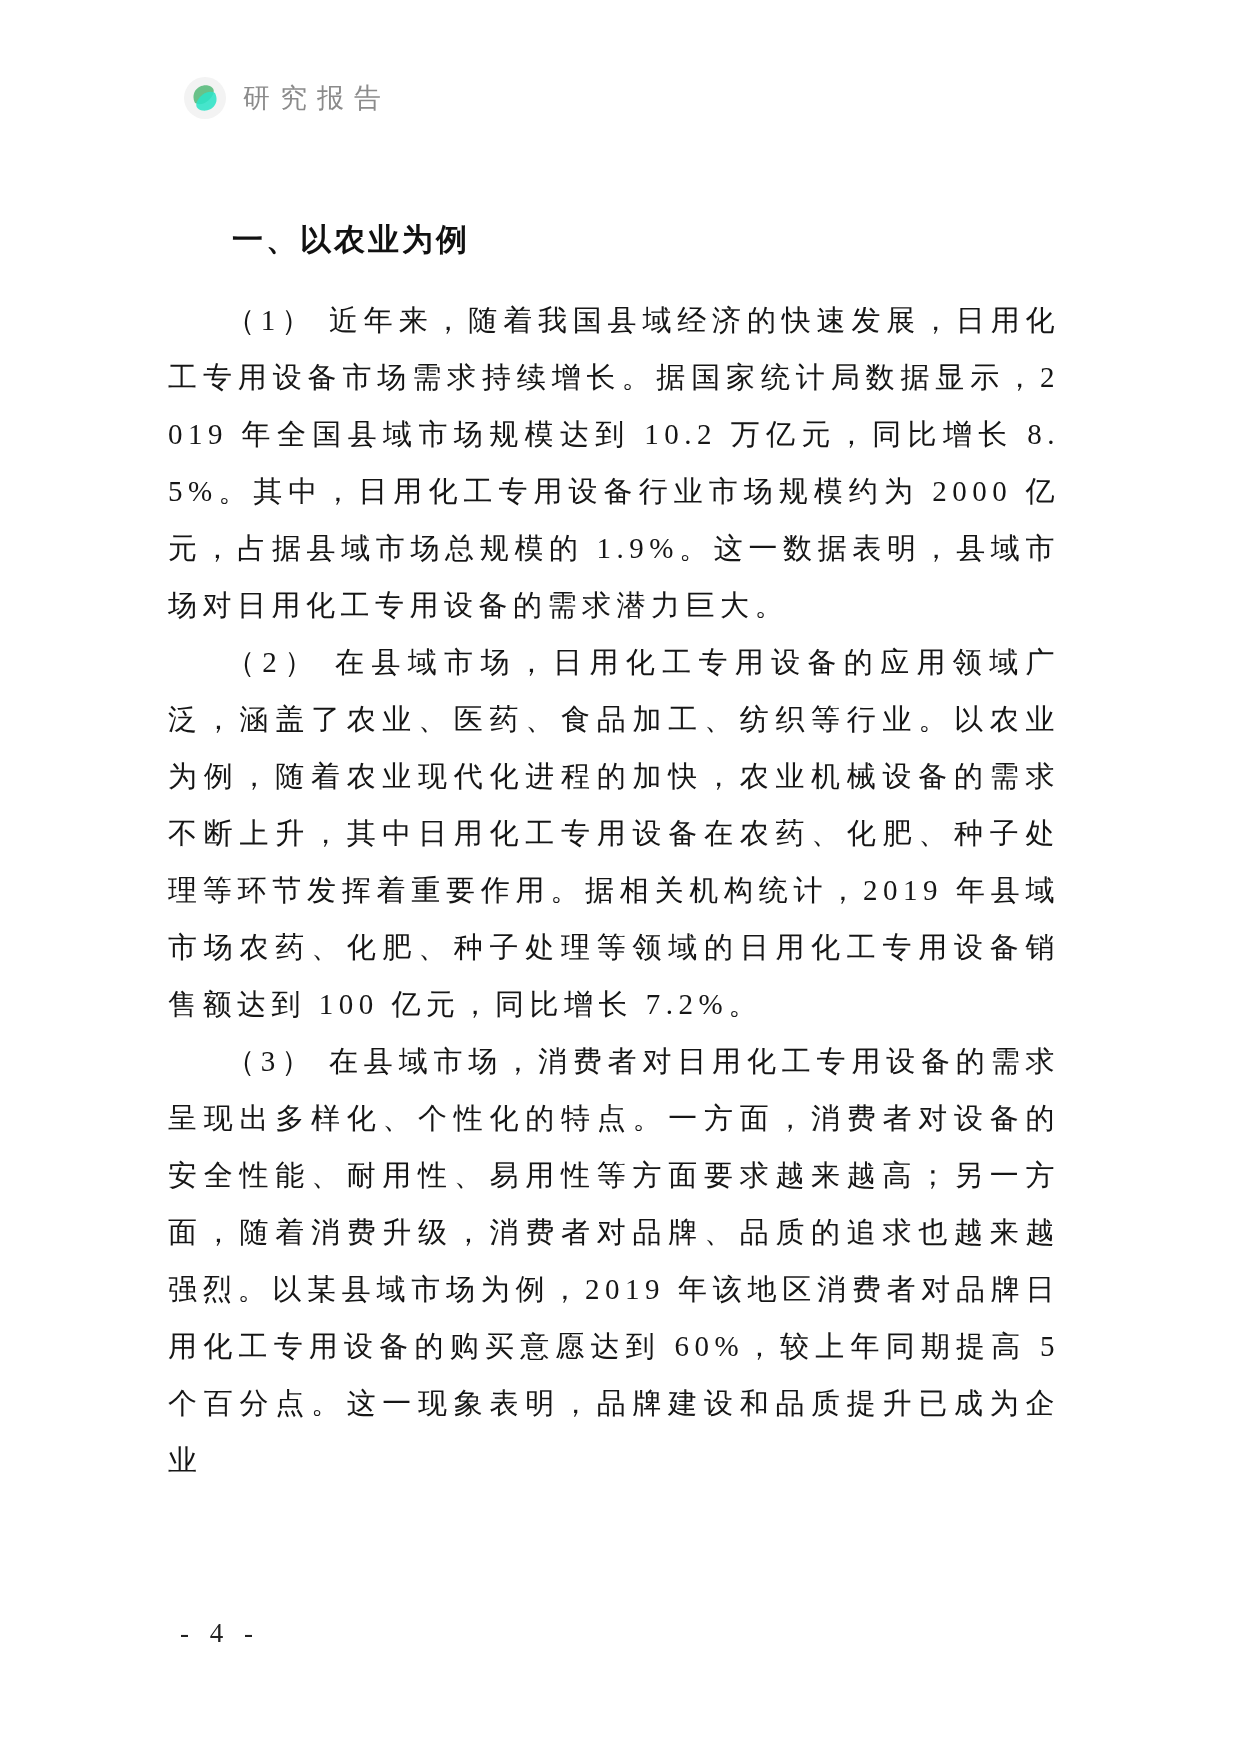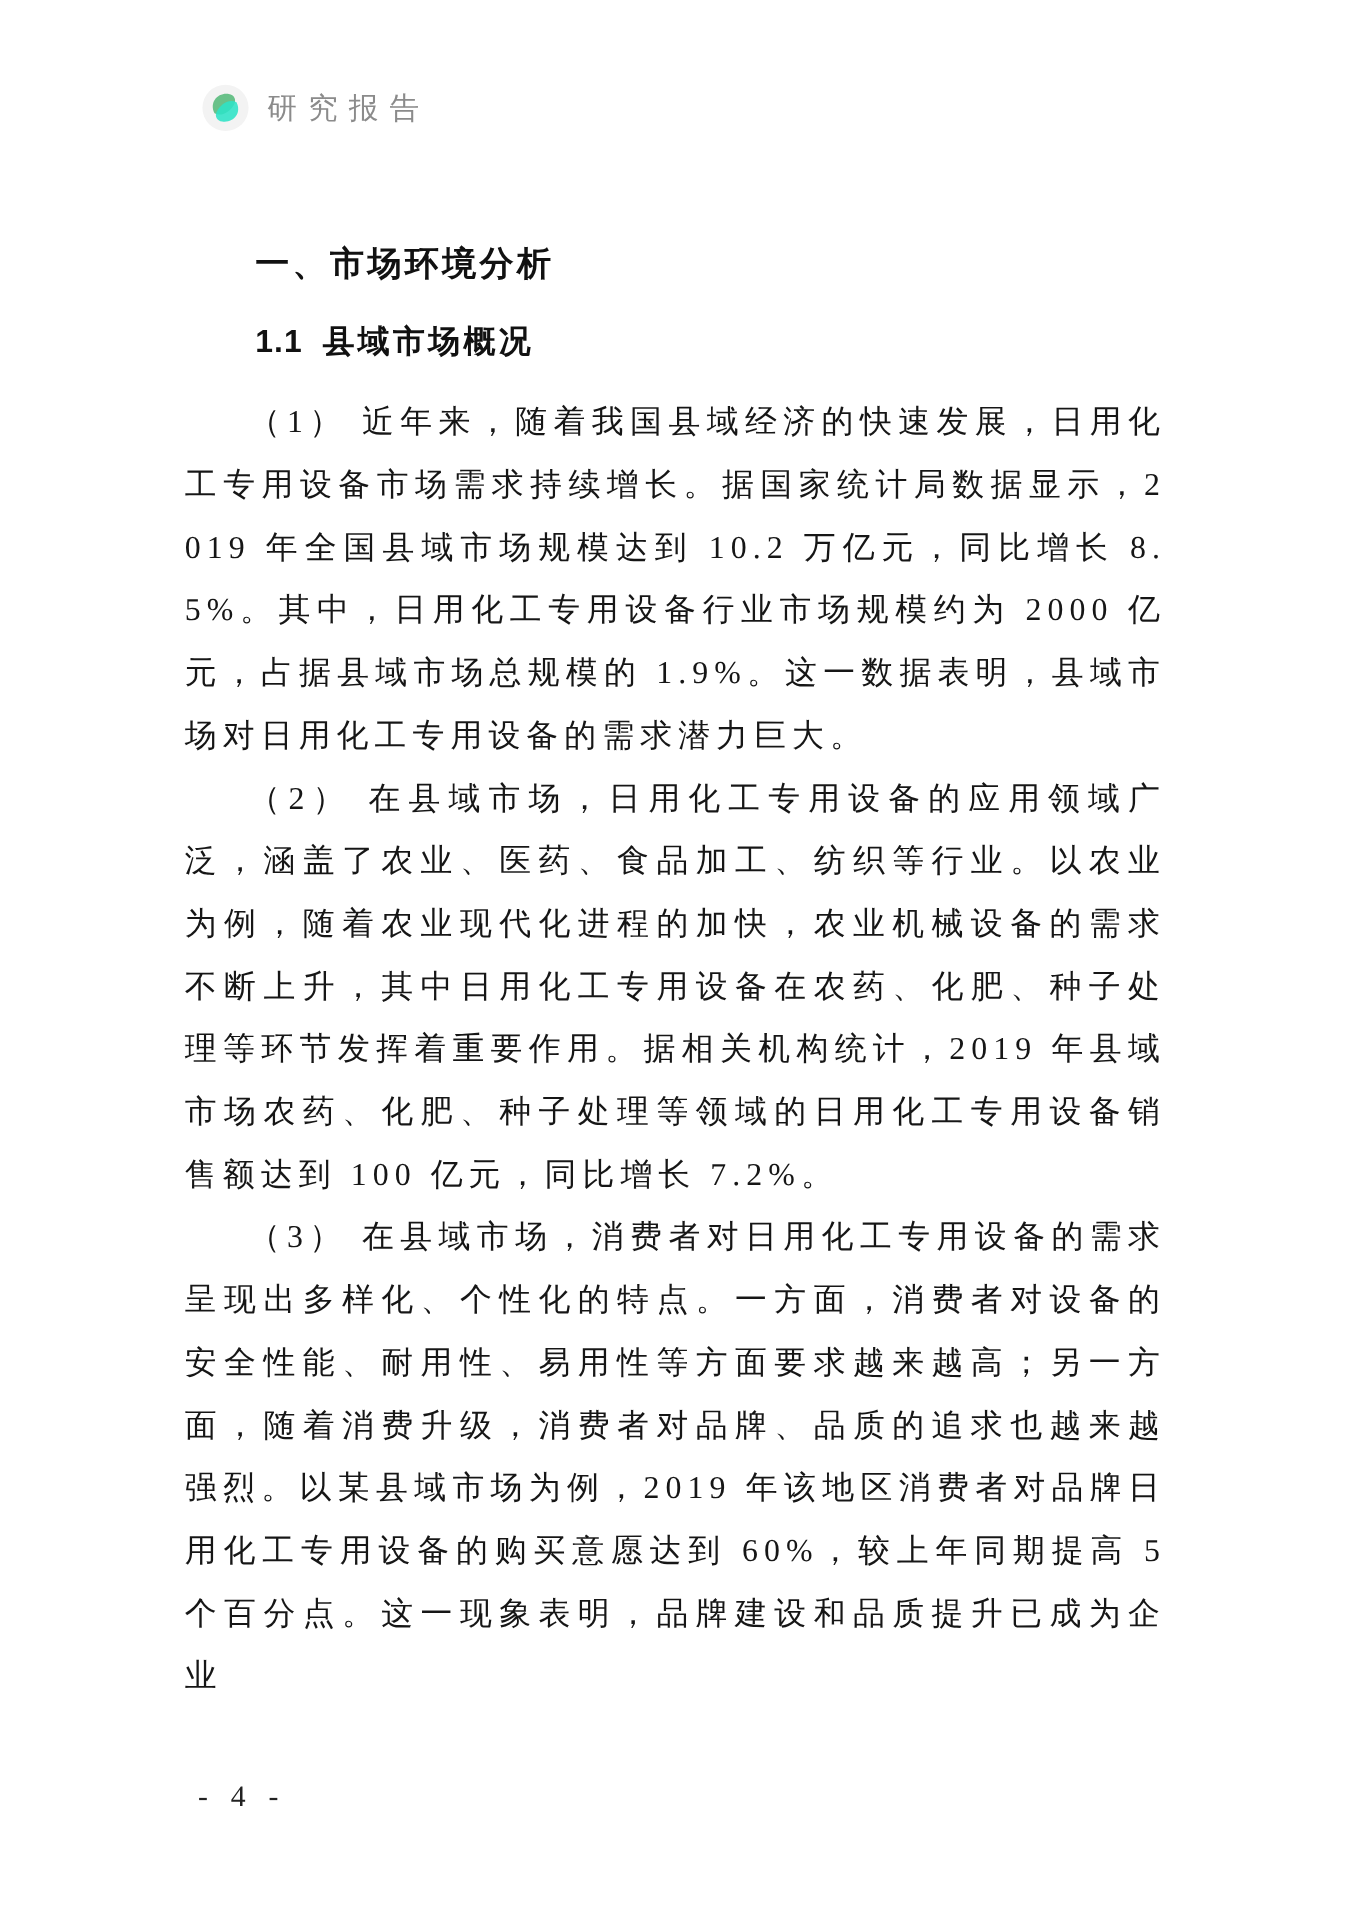--- a/index.html
+++ b/index.html
@@ -104,7 +104,7 @@
 </header>
 
 <main class="content">
-  <h1 class="section-title">一、市场环境分析</h1>
+  <h1 class="section-title">一、以农业为例</h1>
 
   <h2 class="subsection-title">
     <span class="sub-number">1.1</span><span>县域市场概况</span>

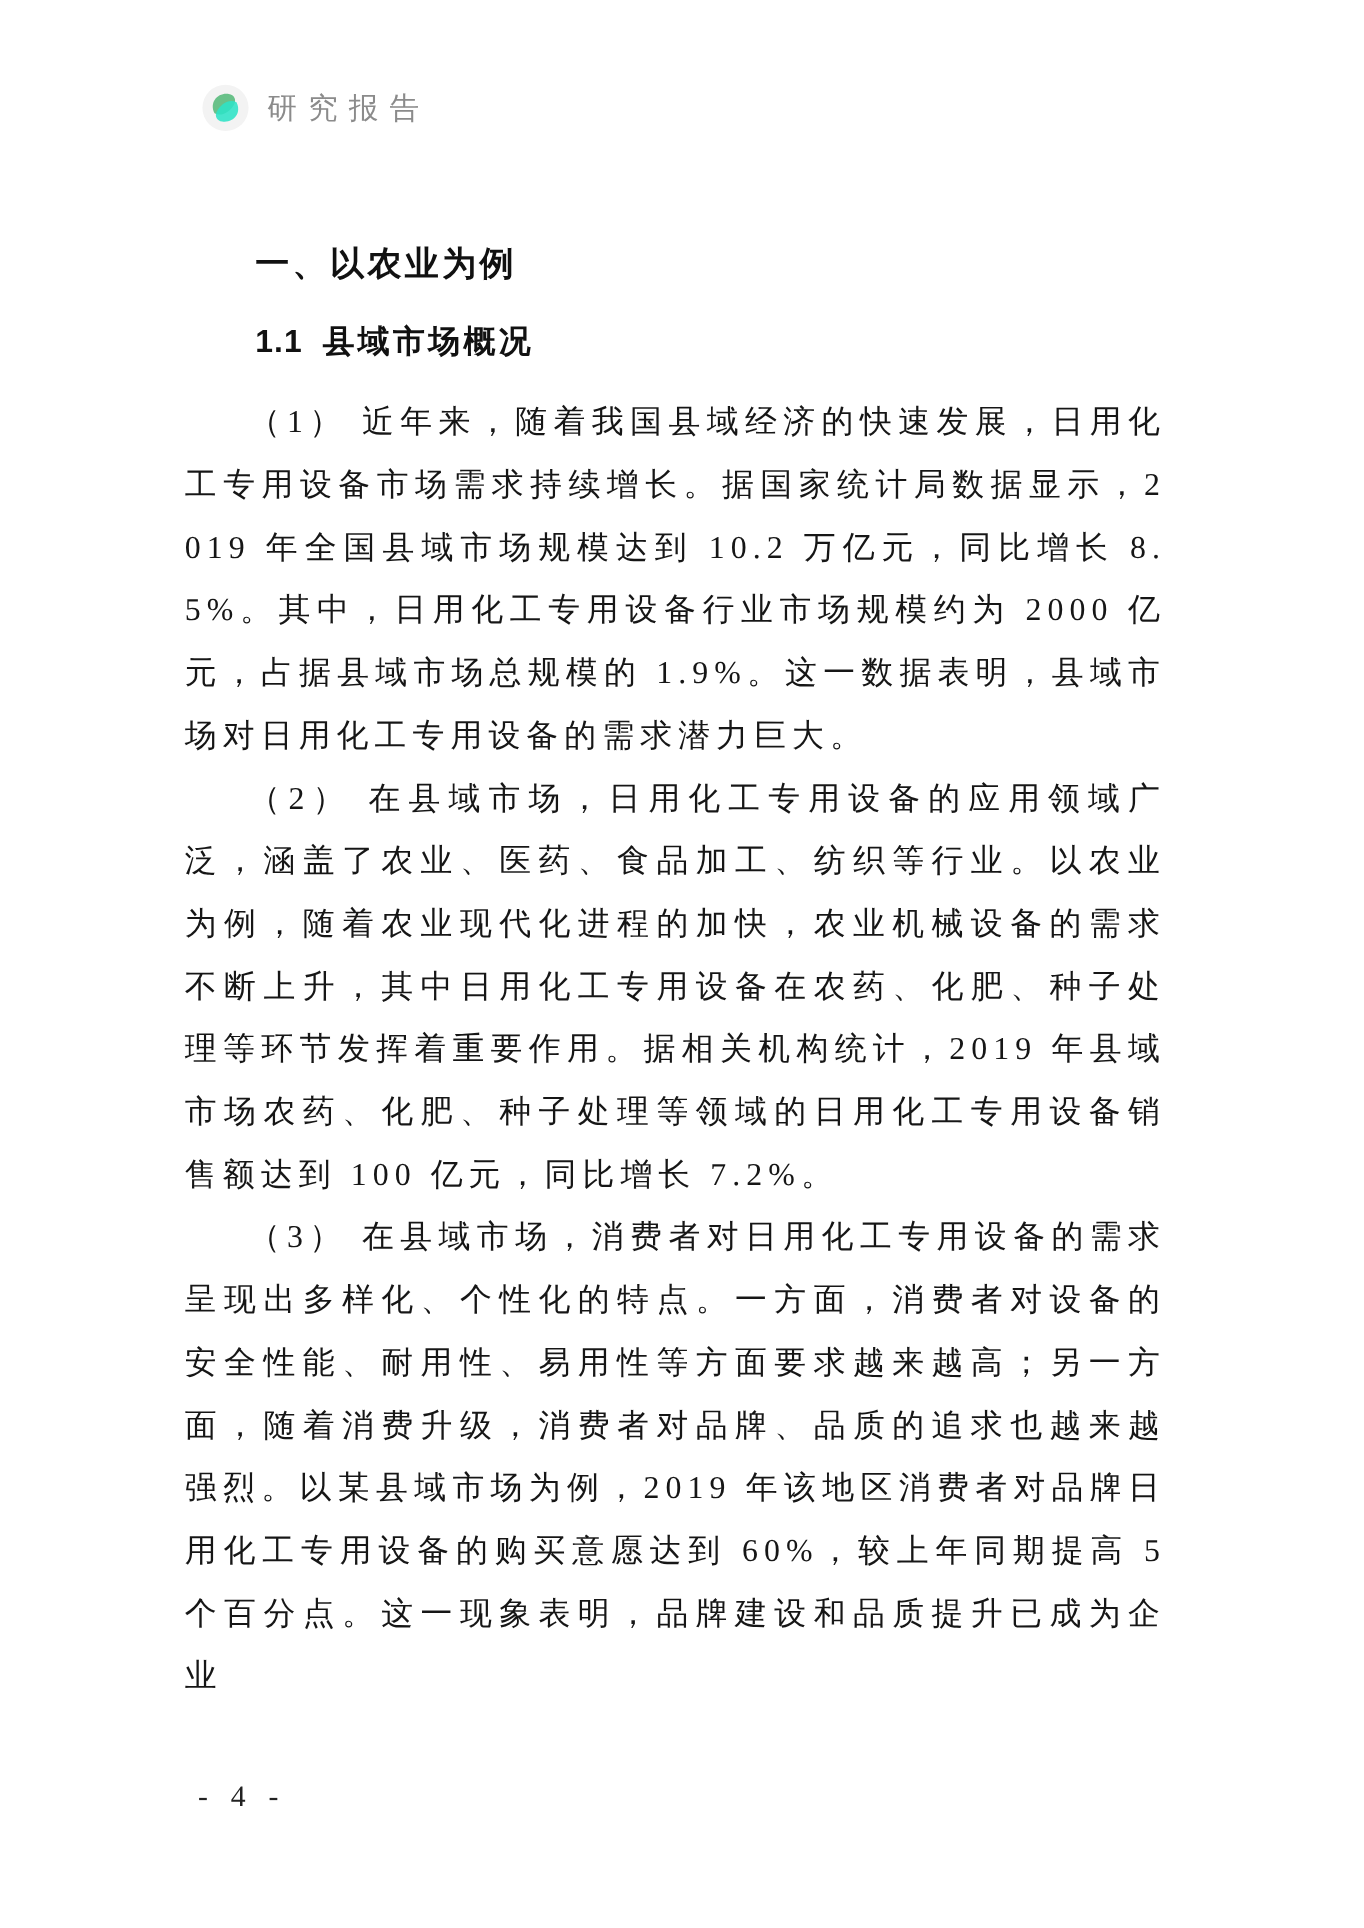--- a/index.html
+++ b/index.html
@@ -106,9 +106,6 @@
 <main class="content">
   <h1 class="section-title">一、以农业为例</h1>
 
-  <h2 class="subsection-title">
-    <span class="sub-number">1.1</span><span>县域市场概况</span>
-  </h2>
 
   <div class="body-text">
     <p>（1） 近年来，随着我国县域经济的快速发展，日用化工专用设备市场需求持续增长。据国家统计局数据显示，2019 年全国县域市场规模达到 10.2 万亿元，同比增长 8.5%。其中，日用化工专用设备行业市场规模约为 2000 亿元，占据县域市场总规模的 1.9%。这一数据表明，县域市场对日用化工专用设备的需求潜力巨大。</p>

